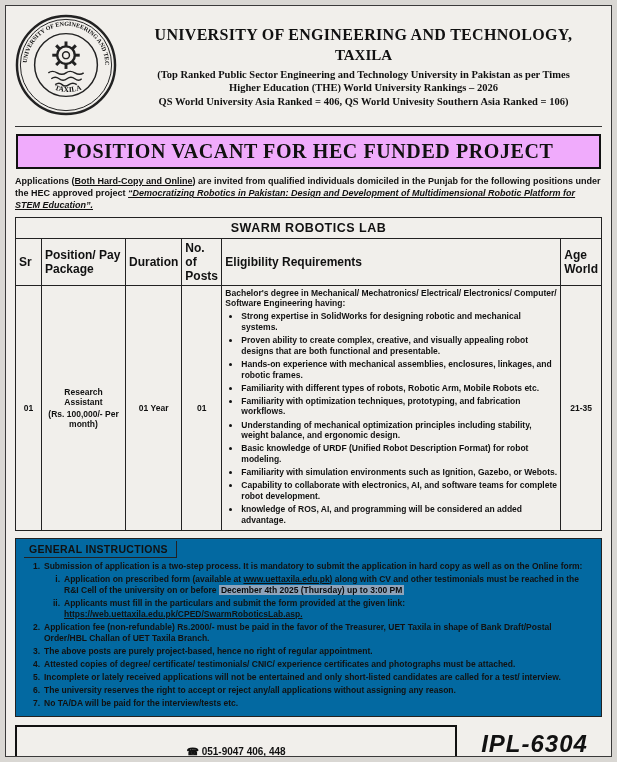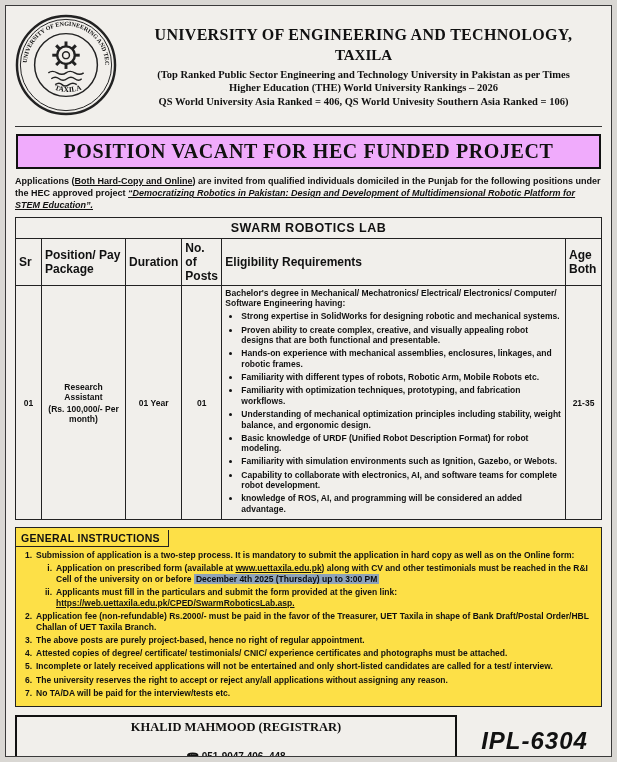--- a/index.html
+++ b/index.html
@@ -213,7 +213,7 @@
         <th style="width:52px">Duration</th>
         <th style="width:40px">No. of Posts</th>
         <th>Eligibility Requirements</th>
-        <th style="width:36px">Age Both</th>
+        <th style="width:36px">Age World</th>
       </tr>
       <tr>
         <td class="c">01</td>

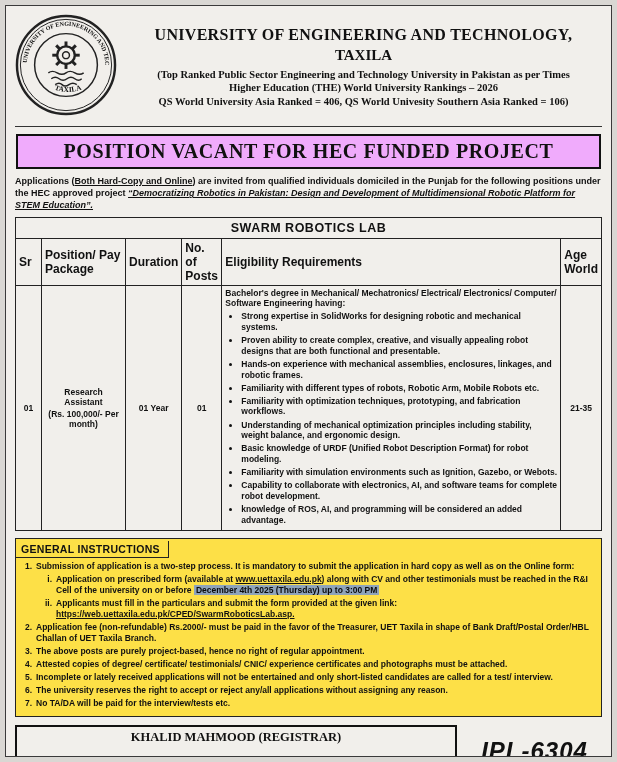--- a/index.html
+++ b/index.html
@@ -91,7 +91,8 @@
   .inst {
     border: 1px solid #222;
     margin-top: 7px;
-    background: #fde047;
+    background: #0369a1;
+    padding-left: 8px;
   }
   .inst-title {
     display: inline-block;

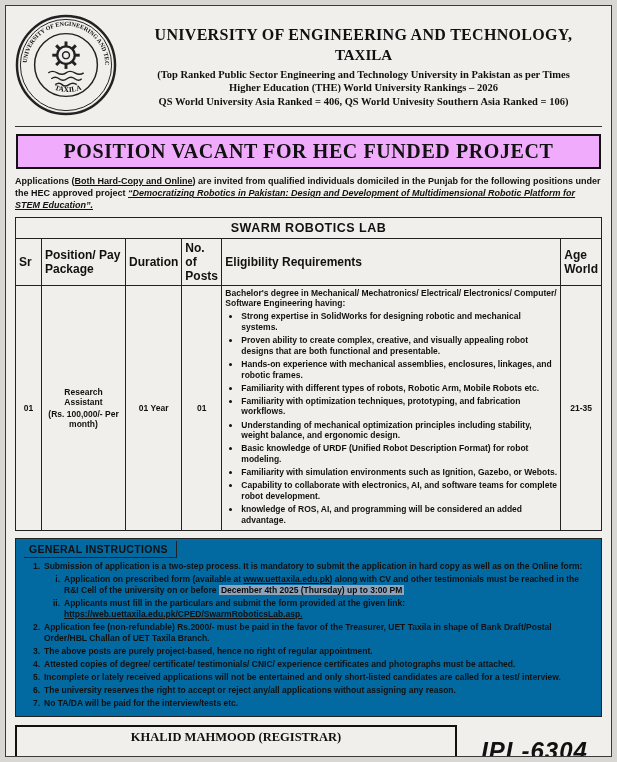--- a/index.html
+++ b/index.html
@@ -297,7 +297,6 @@
 
   <div class="footer">
     <div class="footer-box">
-      <div class="registrar">KHALID MAHMOOD (REGISTRAR)</div>
       <div class="phone">
         <span>☎</span>
         <span>051-9047 406, 448</span>

